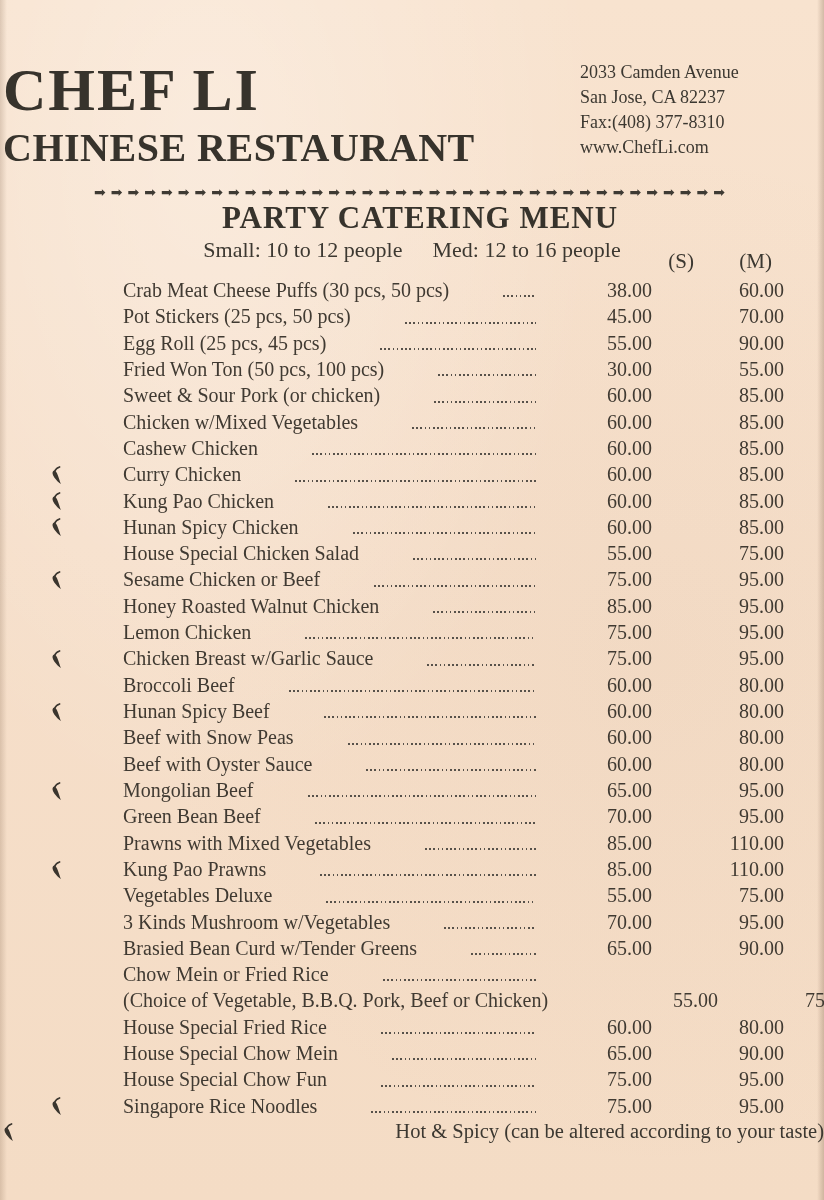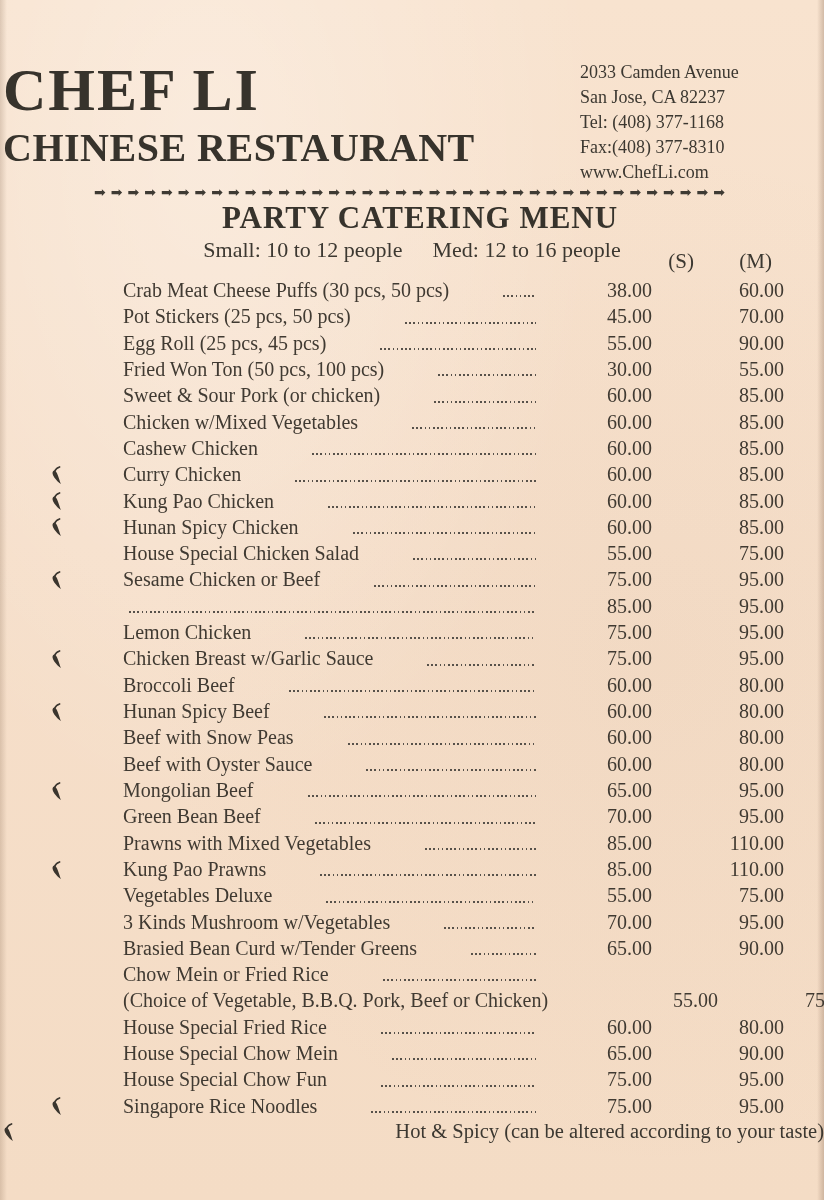--- a/index.html
+++ b/index.html
@@ -72,7 +72,6 @@
   <div class="address">
     <div>2033 Camden Avenue</div>
     <div>San Jose, CA 82237</div>
-    <div>Tel: (408) 377-1168</div>
     <div>Fax:(408) 377-8310</div>
     <div>www.ChefLi.com</div>
   </div>

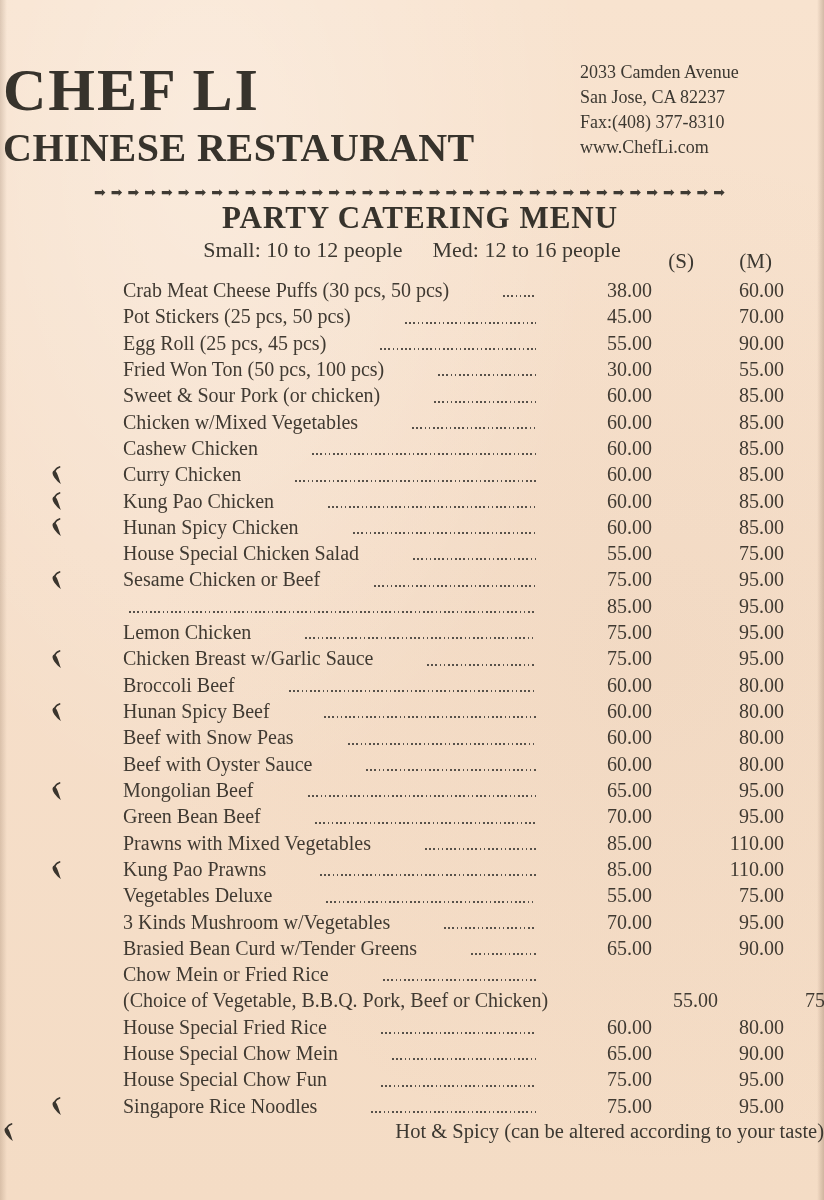--- a/index.html
+++ b/index.html
@@ -196,6 +196,7 @@
       </div>
       <div class="row">
         <span class="spice"></span>
+        <span class="iname">Honey Roasted Walnut Chicken</span>
         <span class="leader"></span>
         <span class="price s">85.00</span>
         <span class="price m">95.00</span>

